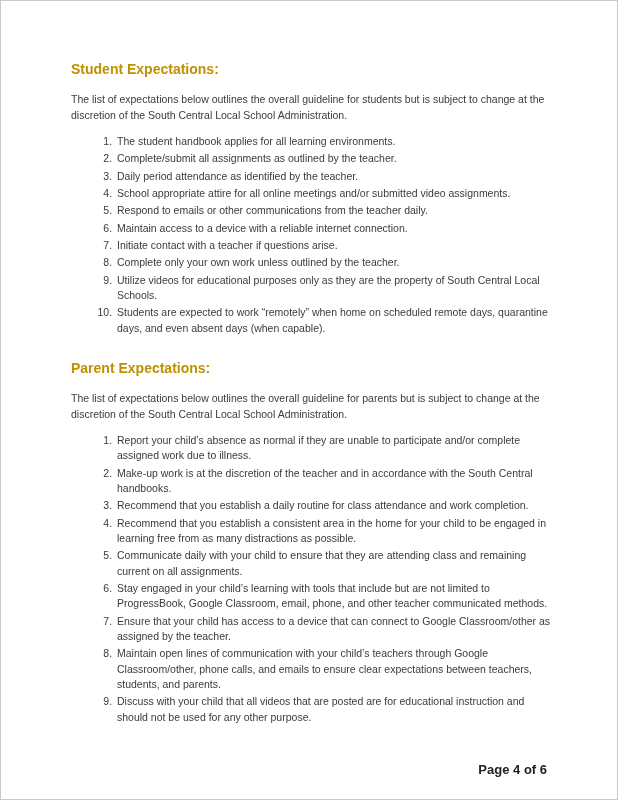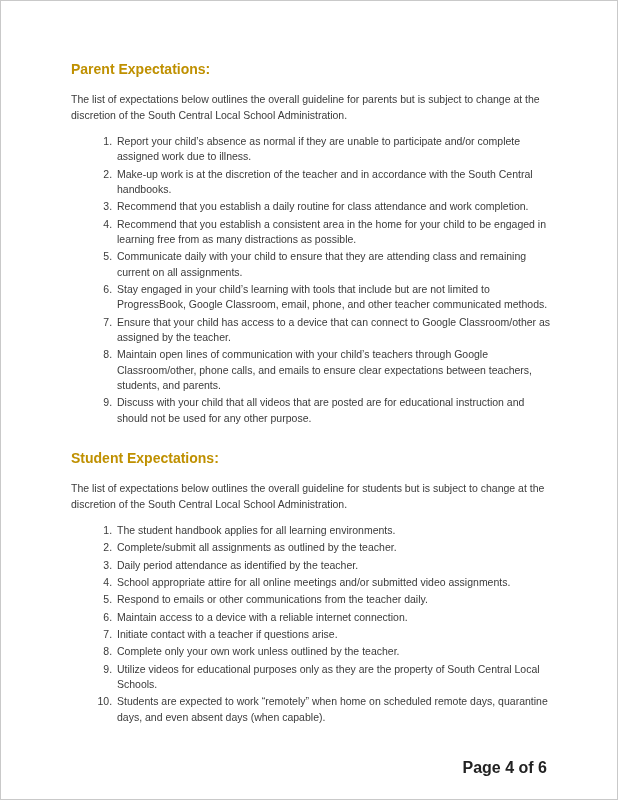--- a/index.html
+++ b/index.html
@@ -59,22 +59,6 @@
   <div class="content">
 
     <div class="section">
-      <h2 class="section-heading">Parent Expectations:</h2>
-      <p class="intro">The list of expectations below outlines the overall guideline for parents but is subject to change at the discretion of the South Central Local School Administration.</p>
-      <ol class="expectations-list">
-        <li>Report your child’s absence as normal if they are unable to participate and/or complete assigned work due to illness.</li>
-        <li>Make-up work is at the discretion of the teacher and in accordance with the South Central handbooks.</li>
-        <li>Recommend that you establish a daily routine for class attendance and work completion.</li>
-        <li>Recommend that you establish a consistent area in the home for your child to be engaged in learning free from as many distractions as possible.</li>
-        <li>Communicate daily with your child to ensure that they are attending class and remaining current on all assignments.</li>
-        <li>Stay engaged in your child’s learning with tools that include but are not limited to ProgressBook, Google Classroom, email, phone, and other teacher communicated methods.</li>
-        <li>Ensure that your child has access to a device that can connect to Google Classroom/other as assigned by the teacher.</li>
-        <li>Maintain open lines of communication with your child’s teachers through Google Classroom/other, phone calls, and emails to ensure clear expectations between teachers, students, and parents.</li>
-        <li>Discuss with your child that all videos that are posted are for educational instruction and should not be used for any other purpose.</li>
-      </ol>
-    </div>
-
-    <div class="section">
       <h2 class="section-heading">Student Expectations:</h2>
       <p class="intro">The list of expectations below outlines the overall guideline for students but is subject to change at the discretion of the South Central Local School Administration.</p>
       <ol class="expectations-list">
@@ -91,6 +75,22 @@
       </ol>
     </div>
 
+    <div class="section">
+      <h2 class="section-heading">Parent Expectations:</h2>
+      <p class="intro">The list of expectations below outlines the overall guideline for parents but is subject to change at the discretion of the South Central Local School Administration.</p>
+      <ol class="expectations-list">
+        <li>Report your child’s absence as normal if they are unable to participate and/or complete assigned work due to illness.</li>
+        <li>Make-up work is at the discretion of the teacher and in accordance with the South Central handbooks.</li>
+        <li>Recommend that you establish a daily routine for class attendance and work completion.</li>
+        <li>Recommend that you establish a consistent area in the home for your child to be engaged in learning free from as many distractions as possible.</li>
+        <li>Communicate daily with your child to ensure that they are attending class and remaining current on all assignments.</li>
+        <li>Stay engaged in your child’s learning with tools that include but are not limited to ProgressBook, Google Classroom, email, phone, and other teacher communicated methods.</li>
+        <li>Ensure that your child has access to a device that can connect to Google Classroom/other as assigned by the teacher.</li>
+        <li>Maintain open lines of communication with your child’s teachers through Google Classroom/other, phone calls, and emails to ensure clear expectations between teachers, students, and parents.</li>
+        <li>Discuss with your child that all videos that are posted are for educational instruction and should not be used for any other purpose.</li>
+      </ol>
+    </div>
+
   </div>
 
   <div class="footer">Page 4 of 6</div>

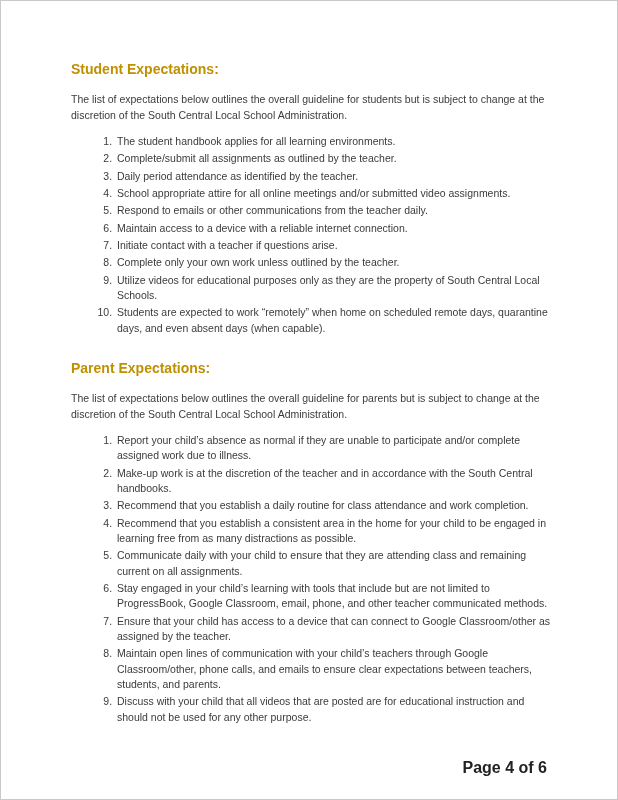--- a/index.html
+++ b/index.html
@@ -47,7 +47,7 @@
     position: absolute;
     right: 70px;
     bottom: 22px;
-    font-size: 16px;
+    font-size: 13px;
     font-weight: bold;
     color: #222222;
   }

